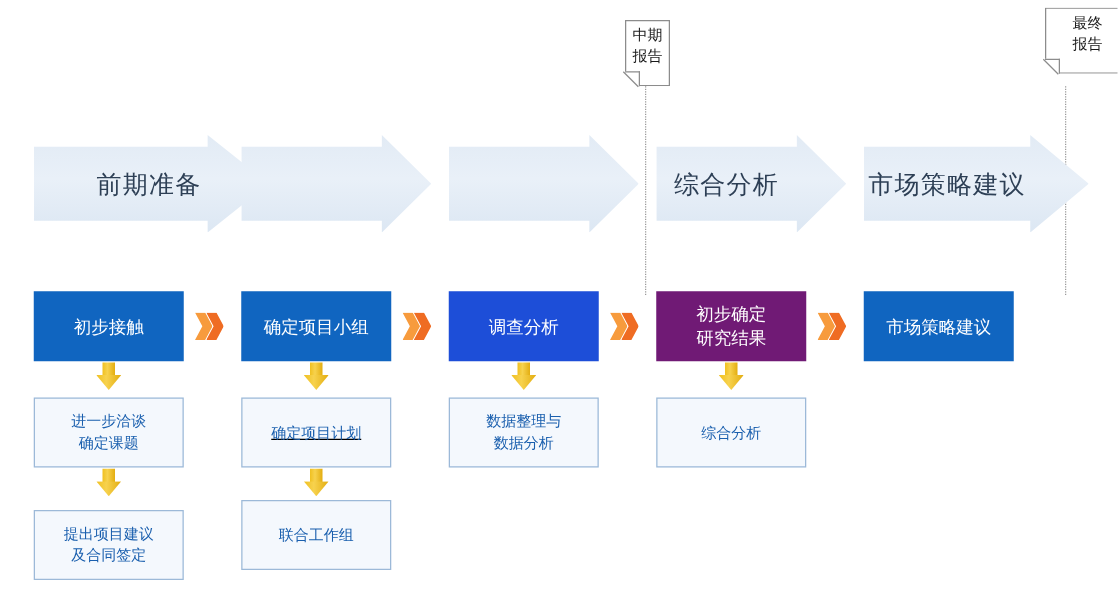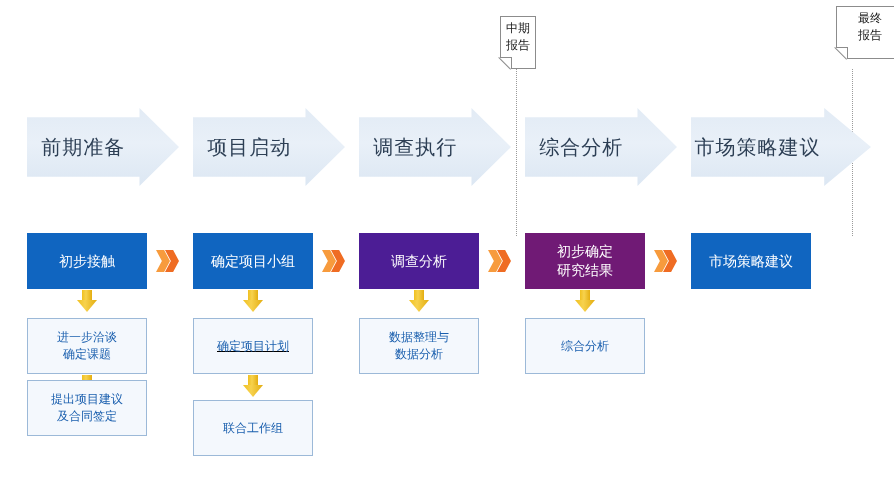--- a/index.html
+++ b/index.html
@@ -210,7 +210,7 @@
     </div>
 
   <div id="phase-row">
-      <div class="phase-banner" style="left: 27px; top: 108px; width: 152px; height: 78px;">
+      <div class="phase-banner" style="left: 27px; top: 108px; width: 152px; height: 78px; padding-left: 36px;">
         <div class="banner-shape"></div>
         <div class="banner-label">前期准备</div>
       </div>

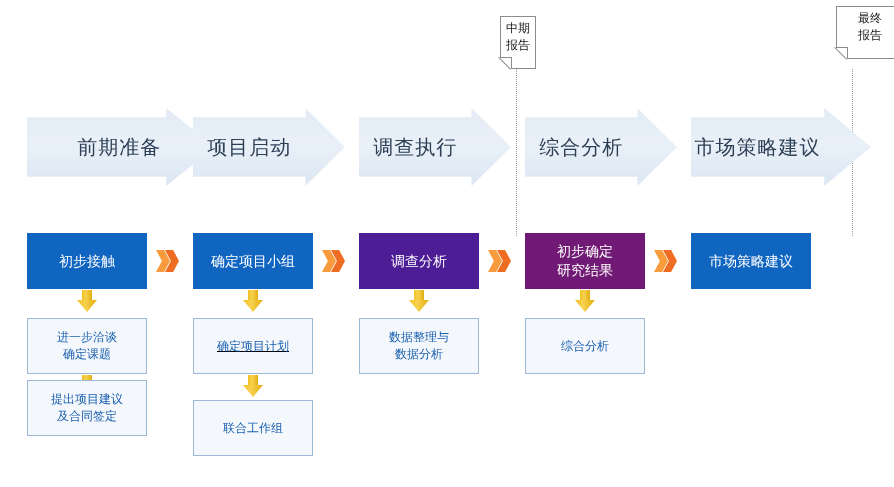--- a/index.html
+++ b/index.html
@@ -216,7 +216,6 @@
       </div>
       <div class="phase-banner" style="left: 193px; top: 108px; width: 152px; height: 78px;">
         <div class="banner-shape"></div>
-        <div class="banner-label">项目启动</div>
       </div>
       <div class="phase-banner" style="left: 359px; top: 108px; width: 152px; height: 78px;">
         <div class="banner-shape"></div>

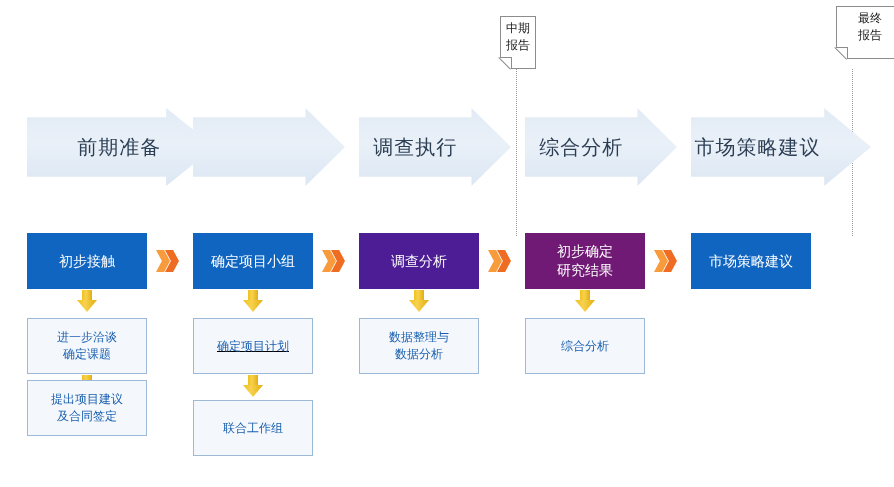--- a/index.html
+++ b/index.html
@@ -219,7 +219,6 @@
       </div>
       <div class="phase-banner" style="left: 359px; top: 108px; width: 152px; height: 78px;">
         <div class="banner-shape"></div>
-        <div class="banner-label">调查执行</div>
       </div>
       <div class="phase-banner" style="left: 525px; top: 108px; width: 152px; height: 78px;">
         <div class="banner-shape"></div>

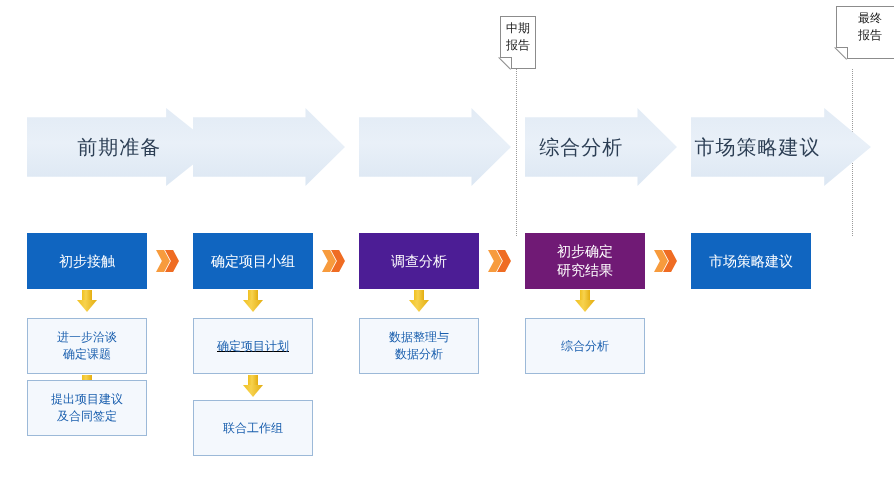--- a/index.html
+++ b/index.html
@@ -237,7 +237,7 @@
       <div class="step-box" style="left: 193px; top: 233px; background: rgb(16, 101, 192);">
         <div class="step-label">确定项目小组</div>
       </div>
-      <div class="step-box" style="left: 359px; top: 233px; background: #4c1d95;">
+      <div class="step-box" style="left: 359px; top: 233px; background: #1d4ed8;">
         <div class="step-label">调查分析</div>
       </div>
       <div class="step-box" style="left: 525px; top: 233px; background: #701a75;">

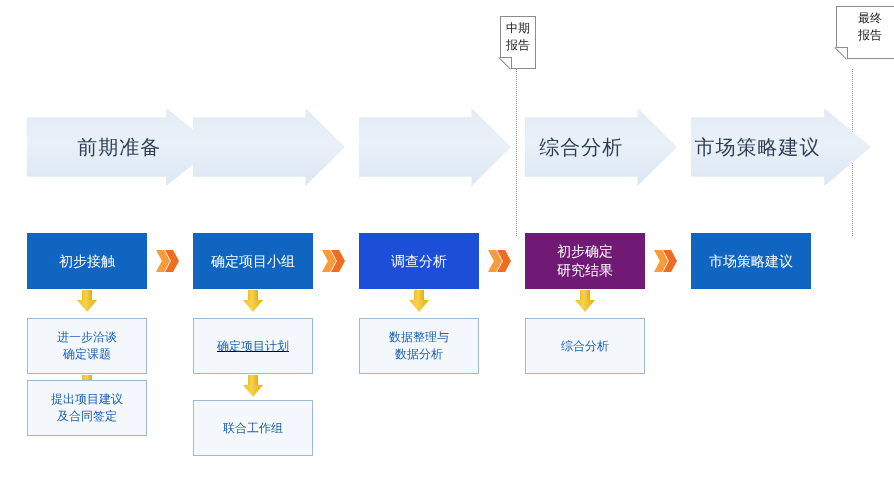--- a/index.html
+++ b/index.html
@@ -310,7 +310,7 @@
       <div class="sub-box" style="left: 525px; top: 318px;">
         <div class="sub-label">综合分析</div>
       </div>
-      <div class="sub-box" style="left: 27px; top: 380px; justify-content: center;">
+      <div class="sub-box" style="left: 27px; top: 408px; justify-content: center;">
         <div class="sub-label">提出项目建议
 及合同签定</div>
       </div>

